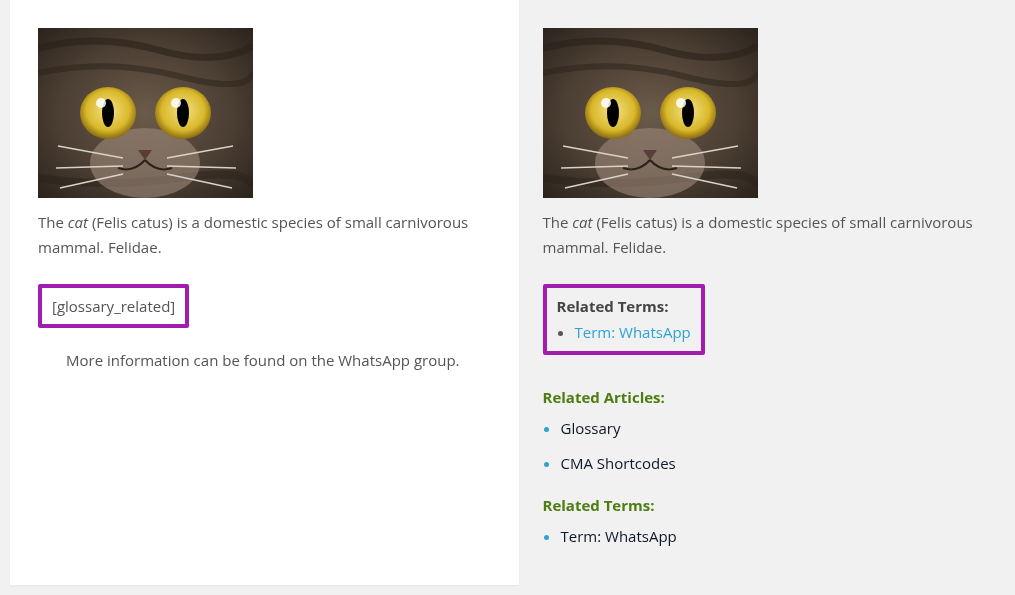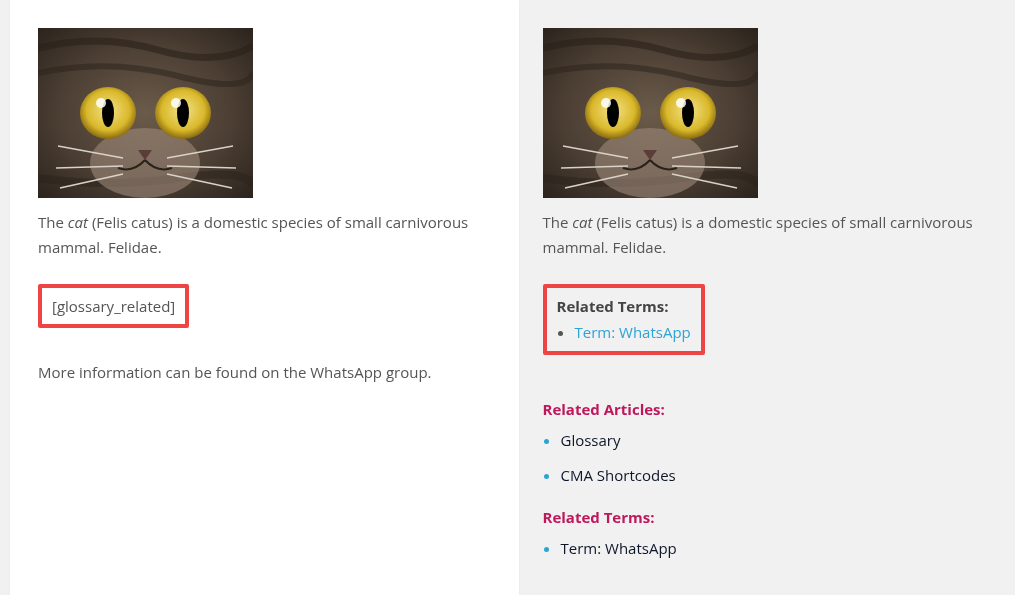--- a/index.html
+++ b/index.html
@@ -24,10 +24,10 @@
   .desc { margin-bottom: 24px; }
   .desc em { font-style: italic; }
   .highlight-box {
-    border: 4px solid #ef4444;
+    border: 4px solid #a21caf;
     display: inline-block;
     padding: 6px 10px;
-    margin-bottom: 32px;
+    margin-bottom: 20px;
     border-radius: 2px;
   }
   .highlight-box .rt-heading { font-weight: 700; color: #444; margin-bottom: 2px; }

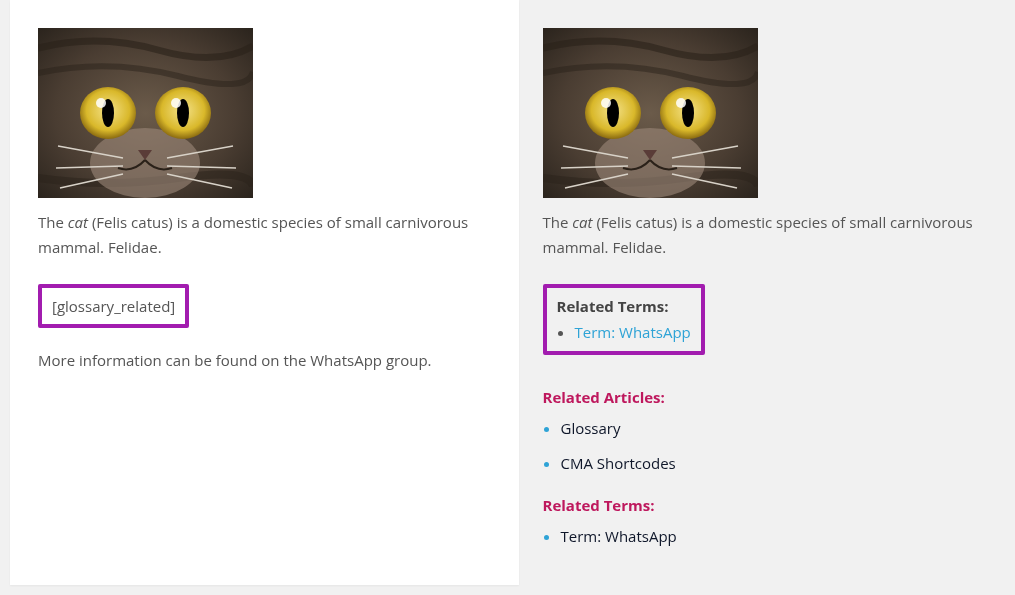--- a/index.html
+++ b/index.html
@@ -34,7 +34,7 @@
   .highlight-box ul { list-style: disc; padding-left: 18px; }
   .highlight-box a,
   .right a.link { color: #2ea3d6; text-decoration: none; }
-  .info-line { margin-bottom: 18px; }
+  .info-line { margin-bottom: 18px; margin-left: 28px; }
   .section-heading { font-weight: 700; color: #be185d; margin-top: 10px; margin-bottom: 6px; }
   .right ul.list {
     list-style: disc;

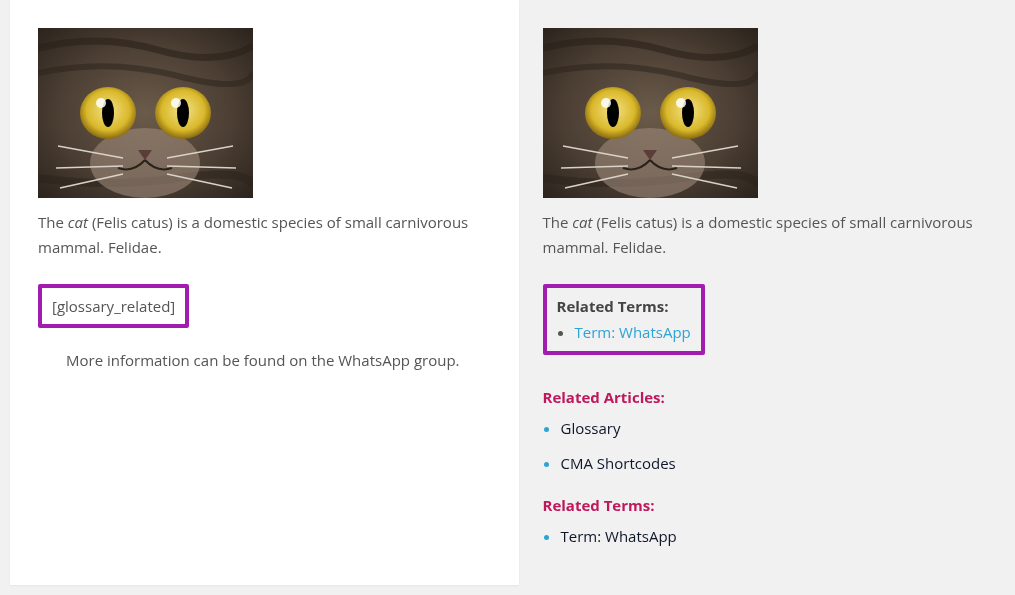--- a/index.html
+++ b/index.html
@@ -35,7 +35,7 @@
   .highlight-box a,
   .right a.link { color: #2ea3d6; text-decoration: none; }
   .info-line { margin-bottom: 18px; margin-left: 28px; }
-  .section-heading { font-weight: 700; color: #be185d; margin-top: 10px; margin-bottom: 6px; }
+  .section-heading { font-weight: 700; color: #4d7c0f; margin-top: 10px; margin-bottom: 6px; }
   .right ul.list {
     list-style: disc;
     padding-left: 18px;

